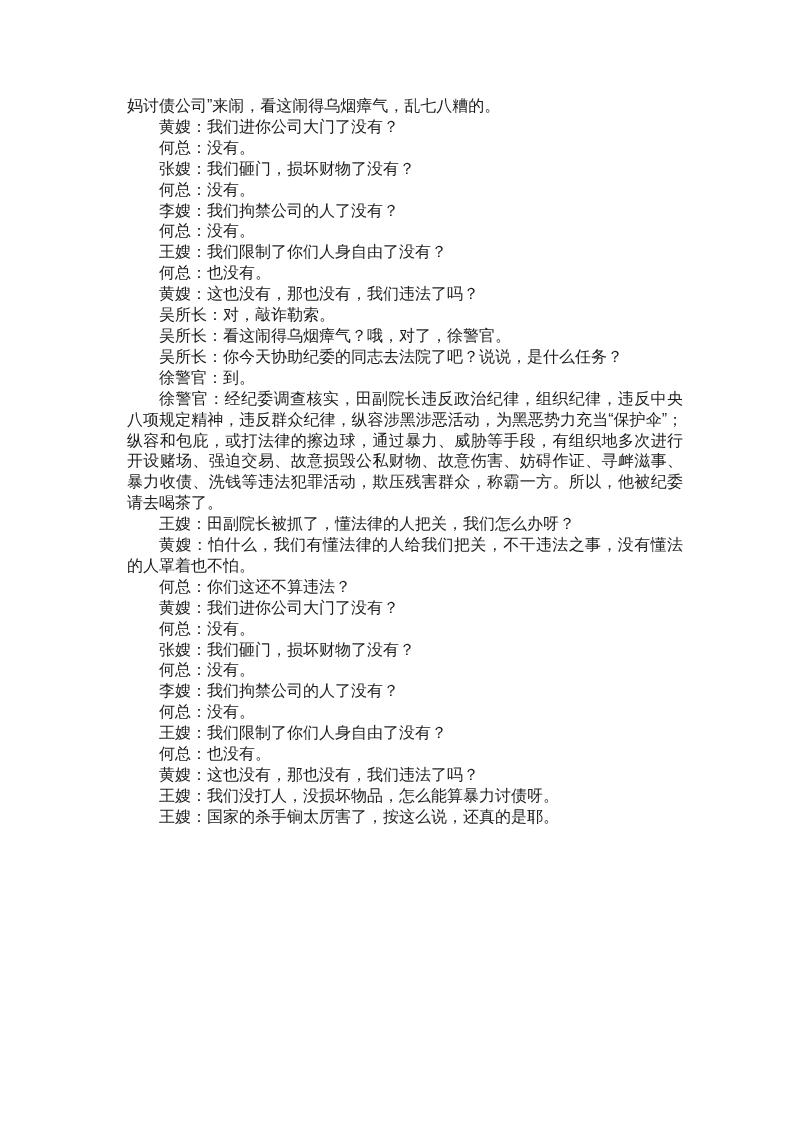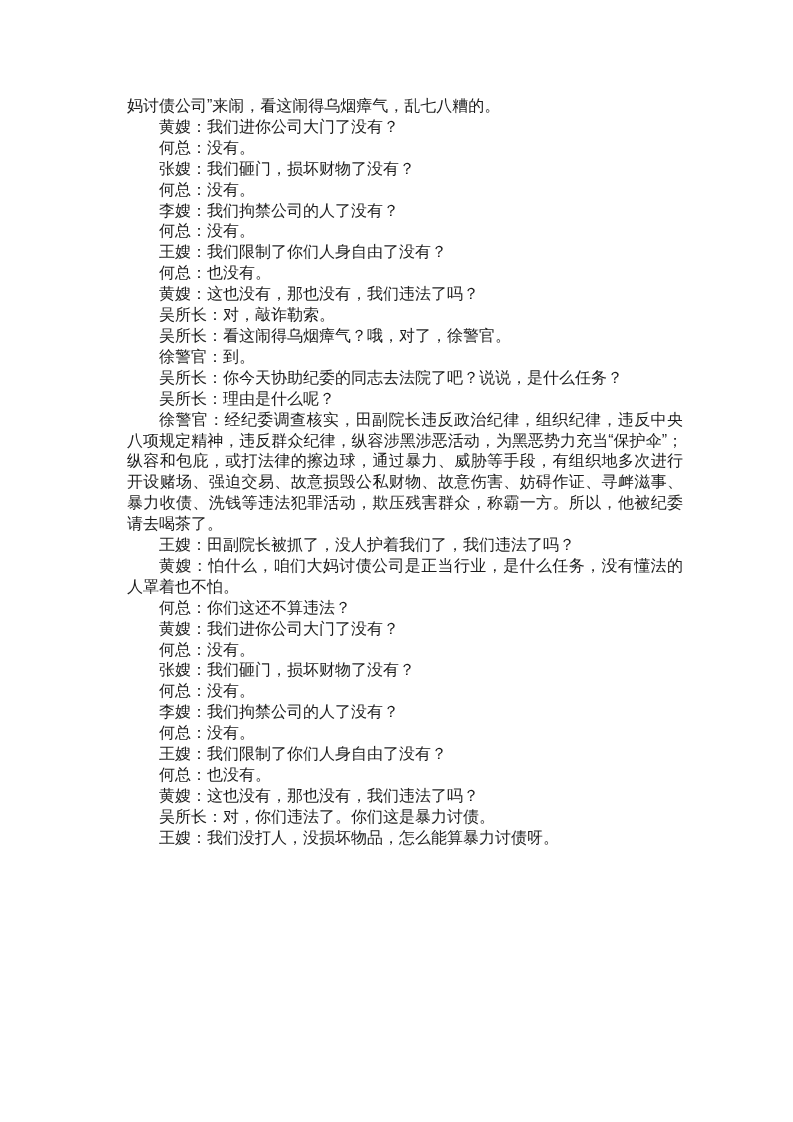--- a/index.html
+++ b/index.html
@@ -54,8 +54,8 @@
       <p class="para indent">黄嫂：这也没有，那也没有，我们违法了吗？</p>
       <p class="para indent">吴所长：对，敲诈勒索。</p>
       <p class="para indent">吴所长：看这闹得乌烟瘴气？哦，对了，徐警官。</p>
+      <p class="para indent">吴所长：你今天协助纪委的同志去法院了吧？说说，是什么任务？</p>
       <p class="para indent">徐警官：到。</p>
-      <p class="para indent">吴所长：你今天协助纪委的同志去法院了吧？说说，是什么任务？</p>
       <p class="para indent">吴所长：理由是什么呢？</p>
       <p class="para indent">徐警官：经纪委调查核实，田副院长违反政治纪律，组织纪律，违反中央八项规定精神，违反群众纪律，纵容涉黑涉恶活动，为黑恶势力充当“保护伞”；纵容和包庇，或打法律的擦边球，通过暴力、威胁等手段，有组织地多次进行开设赌场、强迫交易、故意损毁公私财物、故意伤害、妨碍作证、寻衅滋事、暴力收债、洗钱等违法犯罪活动，欺压残害群众，称霸一方。所以，他被纪委请去喝茶了。</p>
       <p class="para indent">王嫂：田副院长被抓了，没人护着我们了，我们违法了吗？</p>

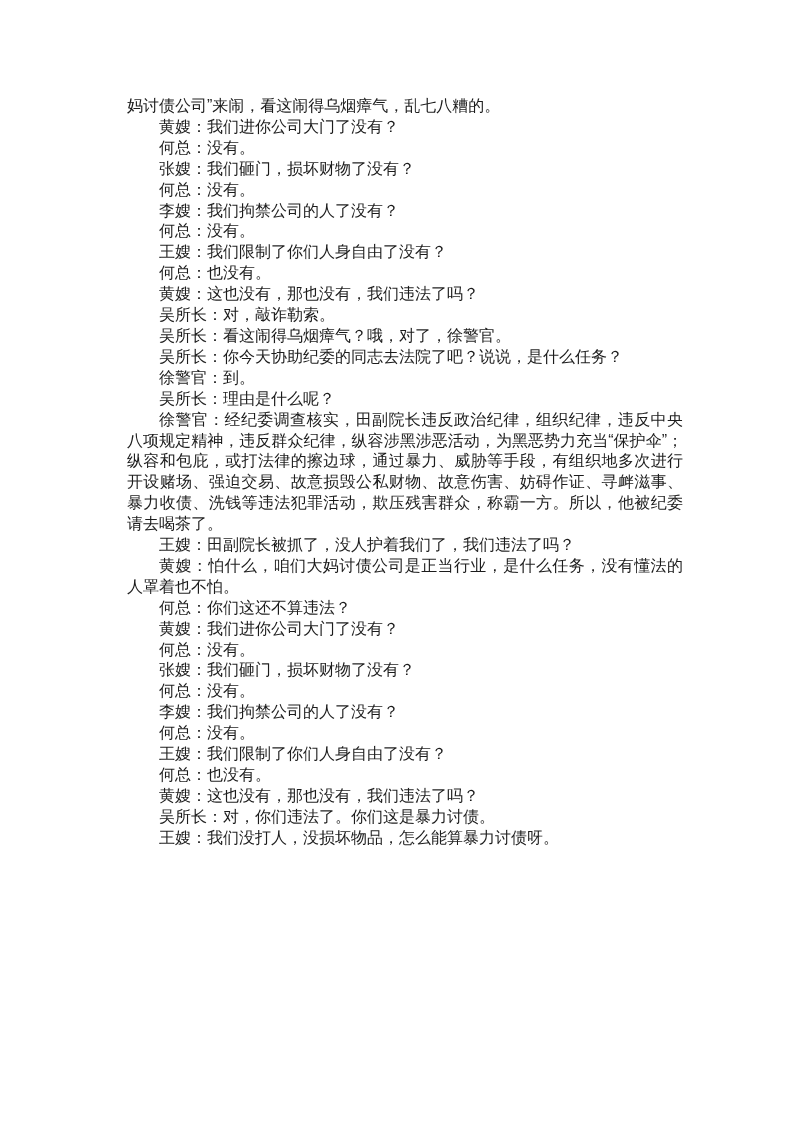--- a/index.html
+++ b/index.html
@@ -56,7 +56,6 @@
       <p class="para indent">吴所长：看这闹得乌烟瘴气？哦，对了，徐警官。</p>
       <p class="para indent">吴所长：你今天协助纪委的同志去法院了吧？说说，是什么任务？</p>
       <p class="para indent">徐警官：到。</p>
-      <p class="para indent">吴所长：理由是什么呢？</p>
       <p class="para indent">徐警官：经纪委调查核实，田副院长违反政治纪律，组织纪律，违反中央八项规定精神，违反群众纪律，纵容涉黑涉恶活动，为黑恶势力充当“保护伞”；纵容和包庇，或打法律的擦边球，通过暴力、威胁等手段，有组织地多次进行开设赌场、强迫交易、故意损毁公私财物、故意伤害、妨碍作证、寻衅滋事、暴力收债、洗钱等违法犯罪活动，欺压残害群众，称霸一方。所以，他被纪委请去喝茶了。</p>
       <p class="para indent">王嫂：田副院长被抓了，没人护着我们了，我们违法了吗？</p>
       <p class="para indent">黄嫂：怕什么，咱们大妈讨债公司是正当行业，是什么任务，没有懂法的人罩着也不怕。</p>

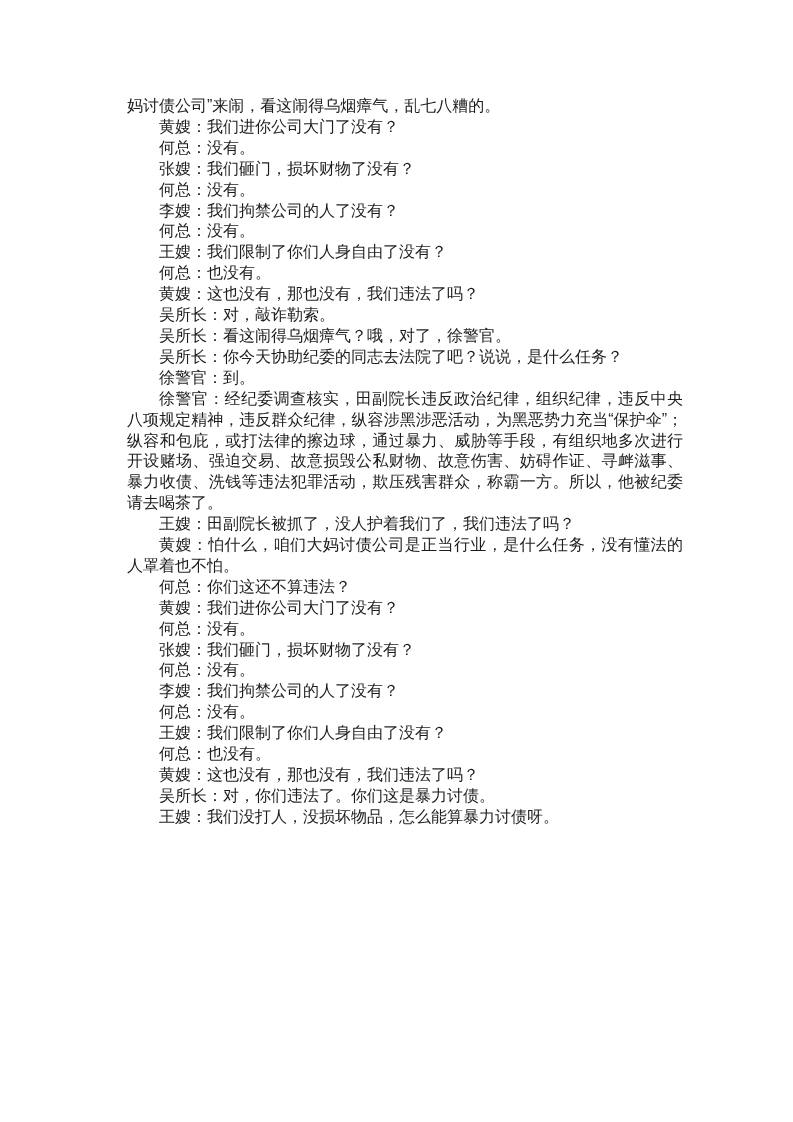--- a/index.html
+++ b/index.html
@@ -57,7 +57,7 @@
       <p class="para indent">吴所长：你今天协助纪委的同志去法院了吧？说说，是什么任务？</p>
       <p class="para indent">徐警官：到。</p>
       <p class="para indent">徐警官：经纪委调查核实，田副院长违反政治纪律，组织纪律，违反中央八项规定精神，违反群众纪律，纵容涉黑涉恶活动，为黑恶势力充当“保护伞”；纵容和包庇，或打法律的擦边球，通过暴力、威胁等手段，有组织地多次进行开设赌场、强迫交易、故意损毁公私财物、故意伤害、妨碍作证、寻衅滋事、暴力收债、洗钱等违法犯罪活动，欺压残害群众，称霸一方。所以，他被纪委请去喝茶了。</p>
-      <p class="para indent">王嫂：田副院长被抓了，没人护着我们了，我们违法了吗？</p>
+      <p class="para indent">王嫂：田副院长被抓了，懂法律的人把关，我们怎么办呀？</p>
       <p class="para indent">黄嫂：怕什么，咱们大妈讨债公司是正当行业，是什么任务，没有懂法的人罩着也不怕。</p>
       <p class="para indent">何总：你们这还不算违法？</p>
       <p class="para indent">黄嫂：我们进你公司大门了没有？</p>

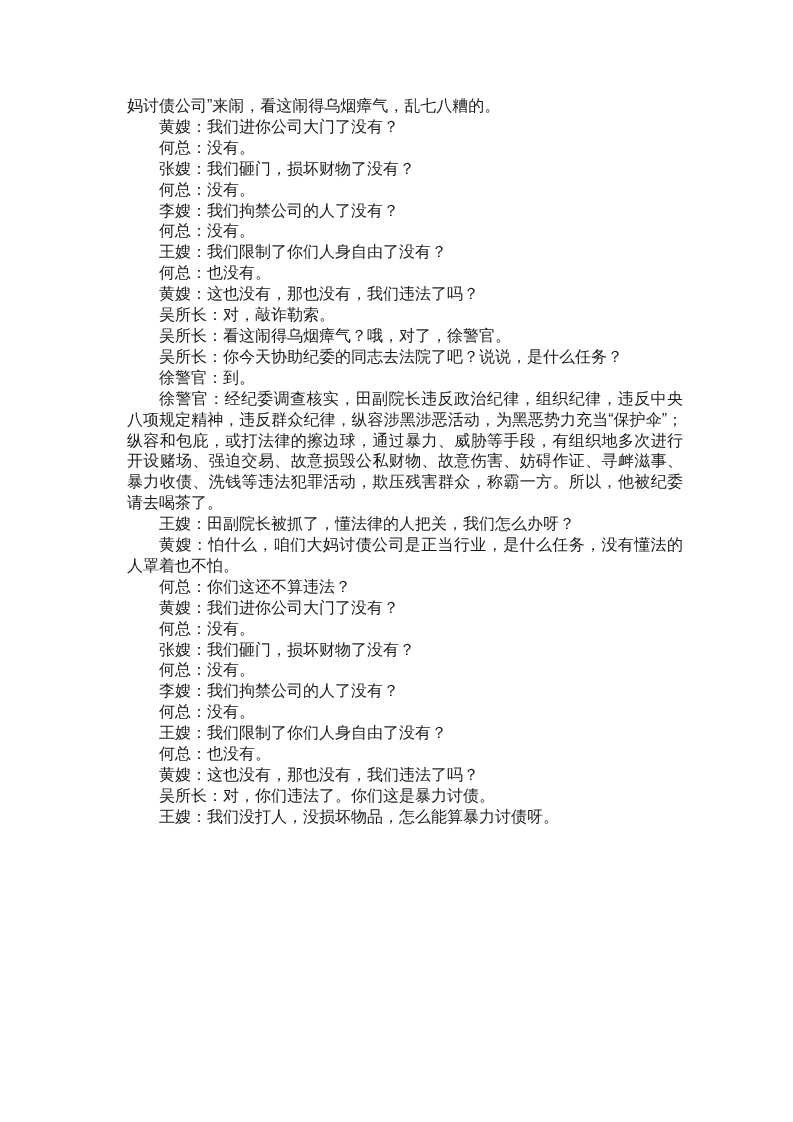--- a/index.html
+++ b/index.html
@@ -58,7 +58,7 @@
       <p class="para indent">徐警官：到。</p>
       <p class="para indent">徐警官：经纪委调查核实，田副院长违反政治纪律，组织纪律，违反中央八项规定精神，违反群众纪律，纵容涉黑涉恶活动，为黑恶势力充当“保护伞”；纵容和包庇，或打法律的擦边球，通过暴力、威胁等手段，有组织地多次进行开设赌场、强迫交易、故意损毁公私财物、故意伤害、妨碍作证、寻衅滋事、暴力收债、洗钱等违法犯罪活动，欺压残害群众，称霸一方。所以，他被纪委请去喝茶了。</p>
       <p class="para indent">王嫂：田副院长被抓了，懂法律的人把关，我们怎么办呀？</p>
-      <p class="para indent">黄嫂：怕什么，咱们大妈讨债公司是正当行业，是什么任务，没有懂法的人罩着也不怕。</p>
+      <p class="para indent">黄嫂：怕什么，我们有懂法律的人给我们把关，不干违法之事，没有懂法的人罩着也不怕。</p>
       <p class="para indent">何总：你们这还不算违法？</p>
       <p class="para indent">黄嫂：我们进你公司大门了没有？</p>
       <p class="para indent">何总：没有。</p>

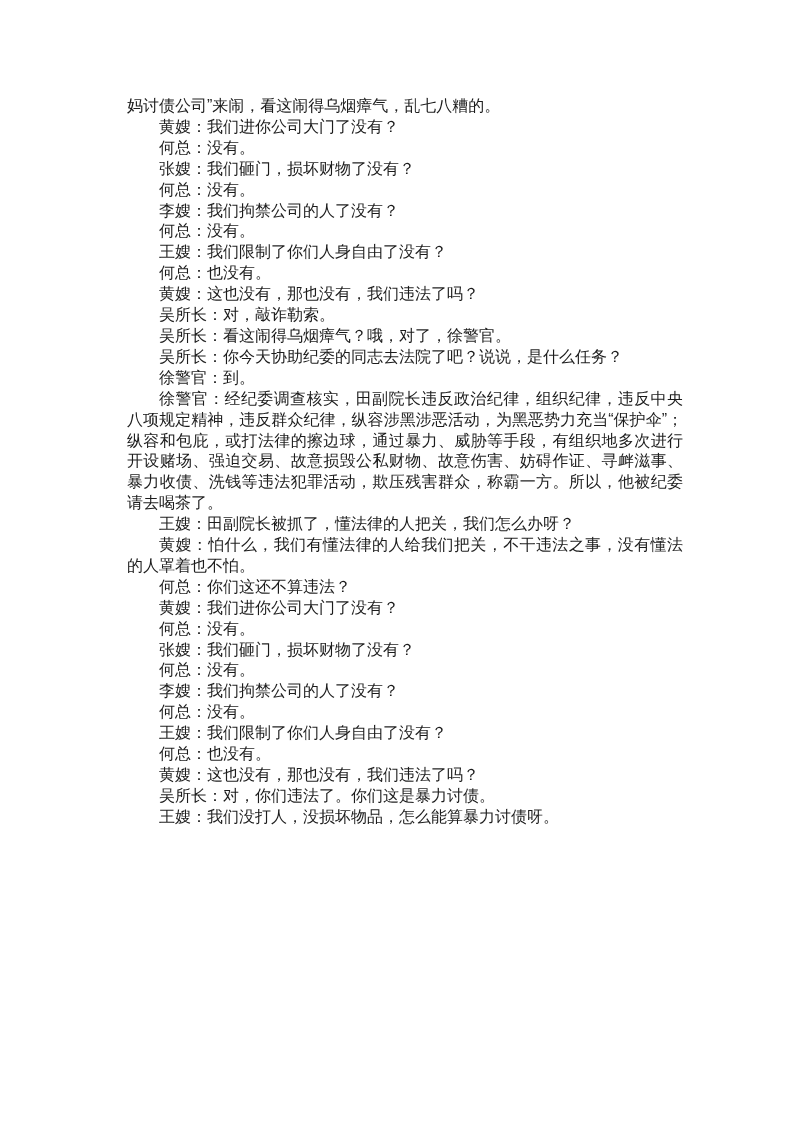--- a/index.html
+++ b/index.html
@@ -69,7 +69,6 @@
       <p class="para indent">王嫂：我们限制了你们人身自由了没有？</p>
       <p class="para indent">何总：也没有。</p>
       <p class="para indent">黄嫂：这也没有，那也没有，我们违法了吗？</p>
-      <p class="para indent">吴所长：对，你们违法了。你们这是暴力讨债。</p>
       <p class="para indent">王嫂：我们没打人，没损坏物品，怎么能算暴力讨债呀。</p>
     </div>
 </div>

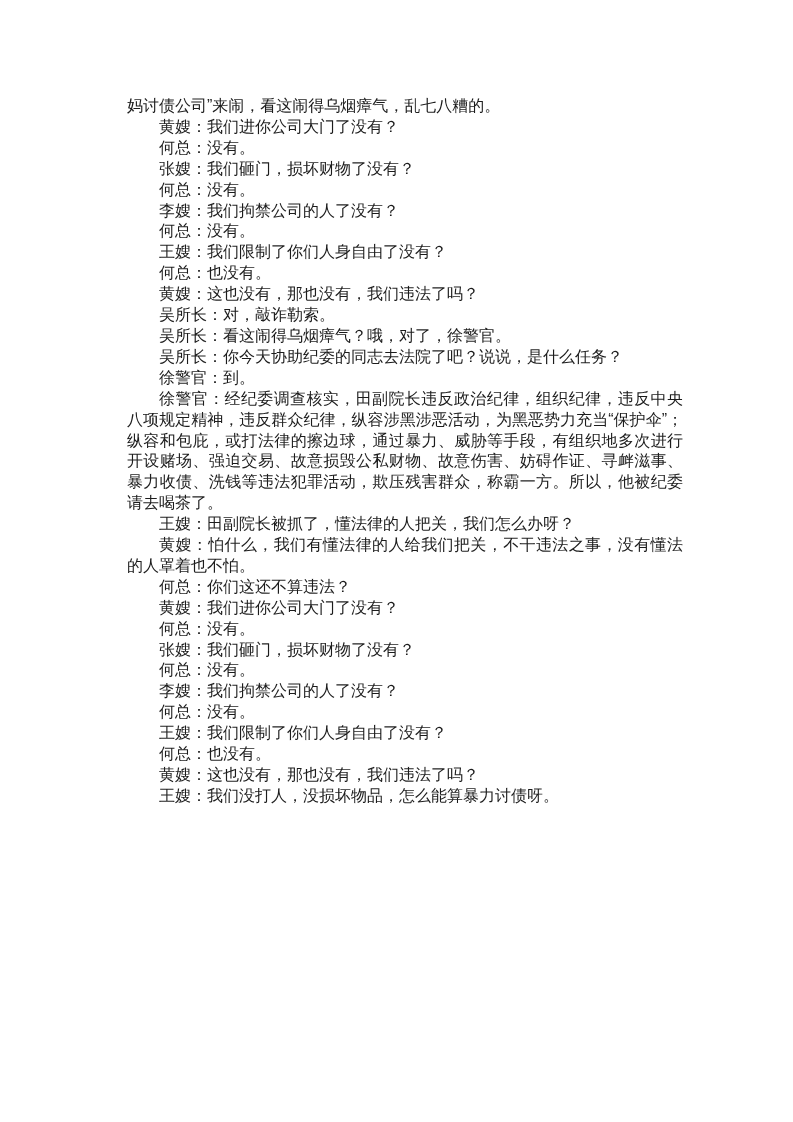--- a/index.html
+++ b/index.html
@@ -70,6 +70,7 @@
       <p class="para indent">何总：也没有。</p>
       <p class="para indent">黄嫂：这也没有，那也没有，我们违法了吗？</p>
       <p class="para indent">王嫂：我们没打人，没损坏物品，怎么能算暴力讨债呀。</p>
+      <p class="para indent">王嫂：国家的杀手锏太厉害了，按这么说，还真的是耶。</p>
     </div>
 </div>
 

